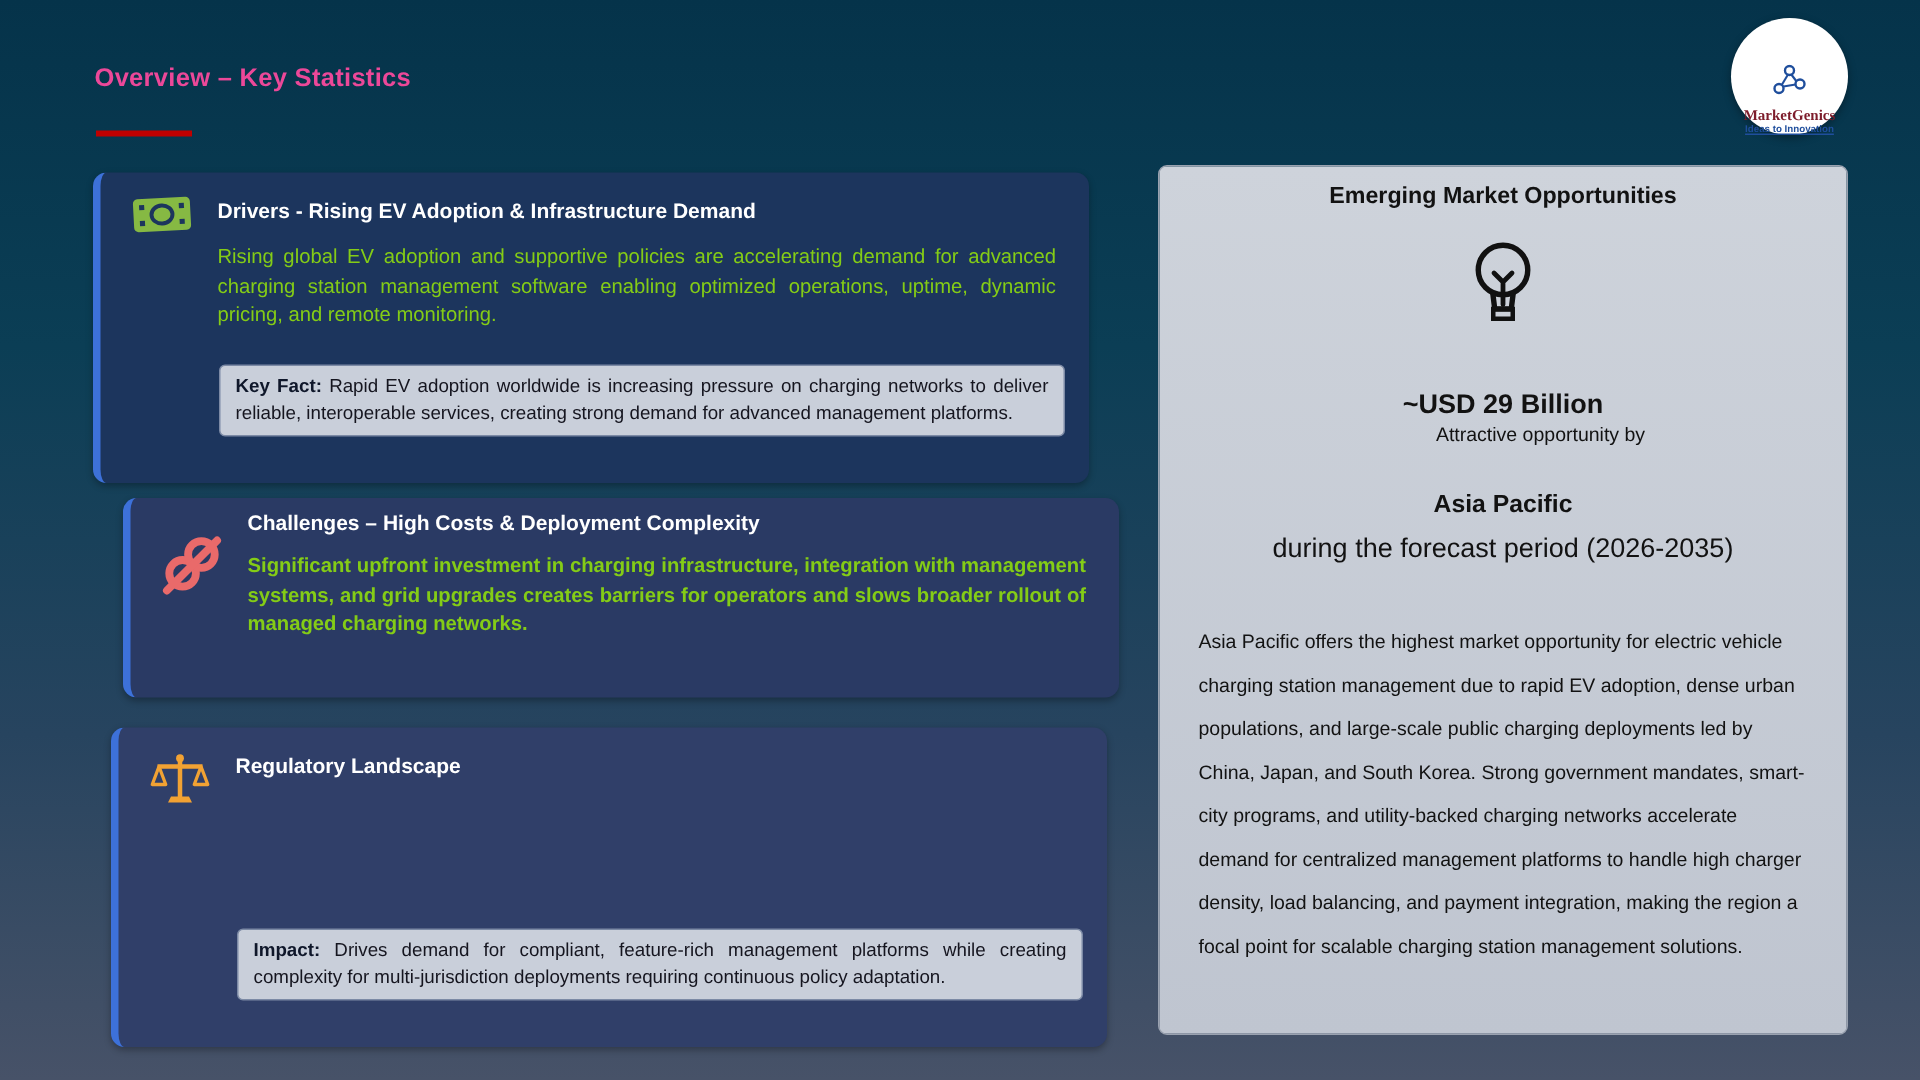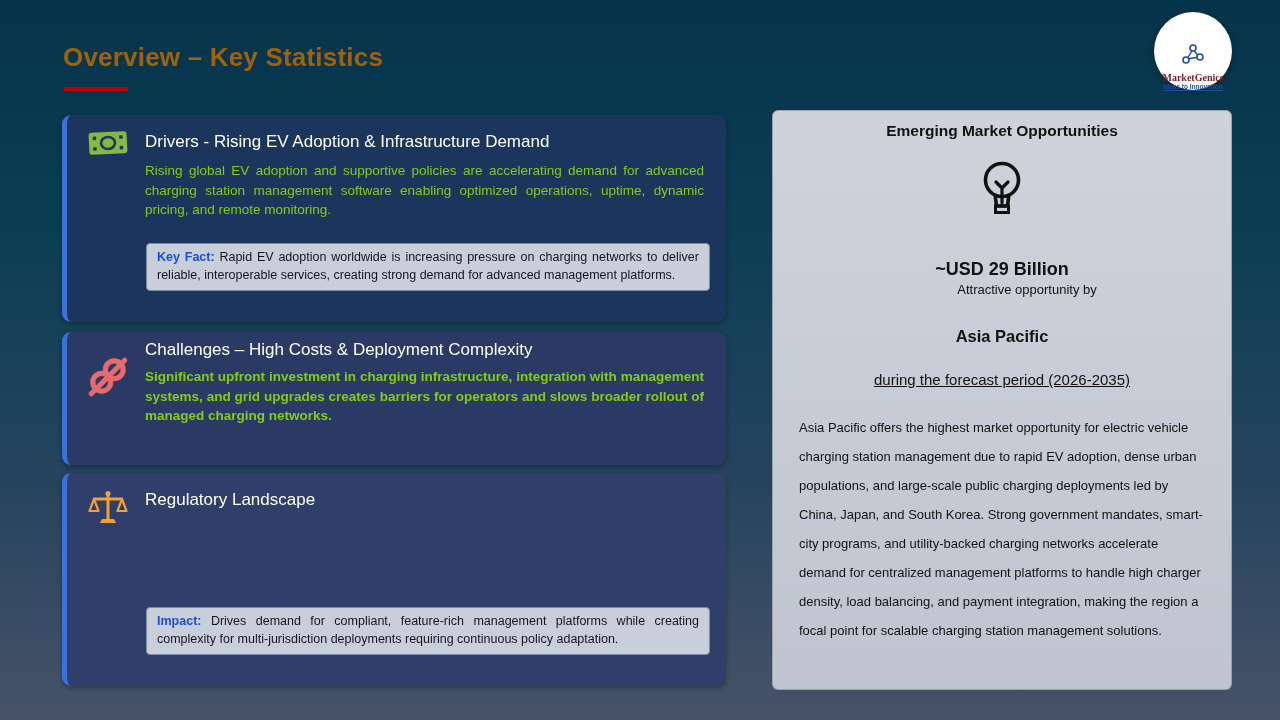--- a/index.html
+++ b/index.html
@@ -11,7 +11,7 @@
   }
   .slide-title {
     position:absolute; left:63px; top:42px;
-    font-size:26px; font-weight:bold; color:#a16207; letter-spacing:.2px;
+    font-size:17px; font-weight:bold; color:#ec4899; letter-spacing:.2px;
   }
   .title-underline { position:absolute; left:64px; top:87px; width:64px; height:4px; }
 

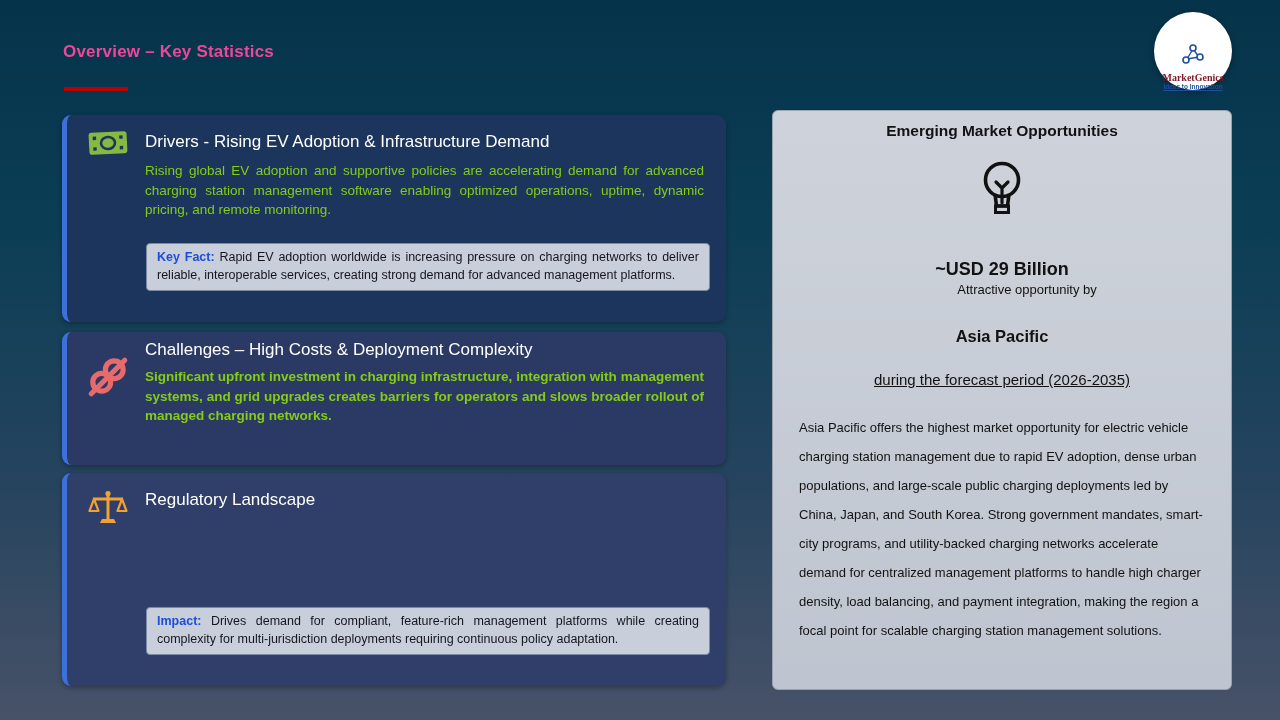--- a/index.html
+++ b/index.html
@@ -38,7 +38,7 @@
   .card-icon { position:absolute; left:20px; }
   .card-heading {
     position:absolute; left:78px; right:20px;
-    font-size:17px; font-weight:normal; color:#ffffff;
+    font-size:14px; font-weight:bold; color:#ffffff;
   }
   .card-body {
     position:absolute; left:78px; right:22px;

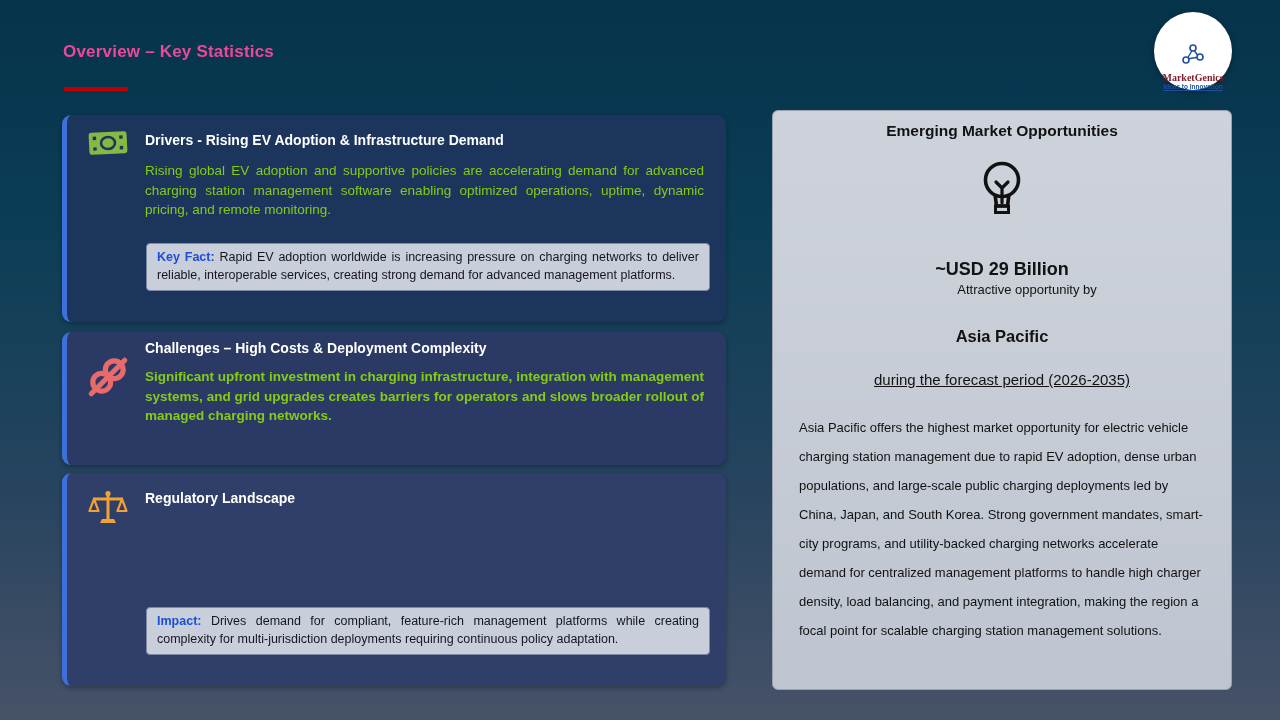--- a/index.html
+++ b/index.html
@@ -49,7 +49,7 @@
     background:#c9cfda; border:1px solid #7c8aa5; border-radius:4px;
     padding:5px 10px; font-size:12.5px; line-height:1.42; color:#15151f; text-align:justify;
   }
-  .callout b { color:#1d4ed8; }
+  .callout b { color:#0f172a; }
 
   
   .opportunity-panel {

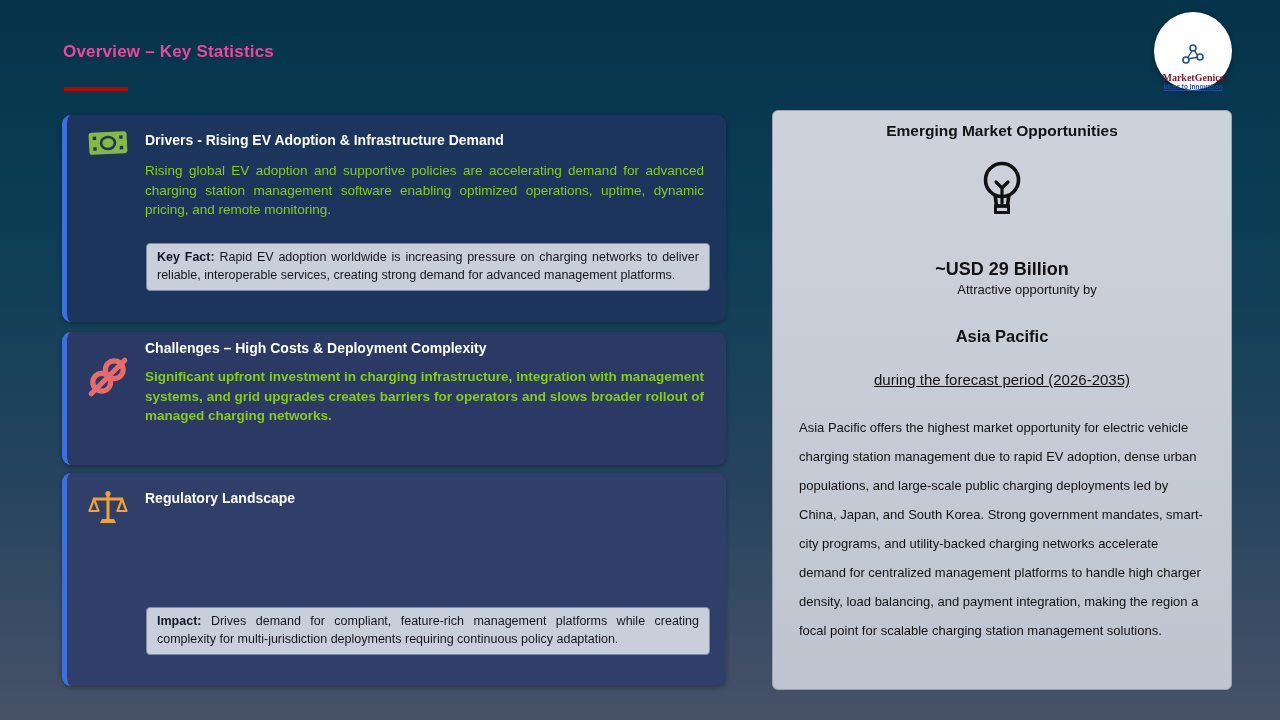--- a/index.html
+++ b/index.html
@@ -33,7 +33,7 @@
     box-shadow:0 2px 5px rgba(0,0,0,.3);
   }
   .card-1 { top:0;   height:207px; background:#1c355d; }
-  .card-2 { top:217px; height:133px; background:#2a3a64; }
+  .card-2 { top:217px; height:133px; background:#2a3a64;margin-left:20px; }
   .card-3 { top:358px; height:213px; background:#303f69; }
   .card-icon { position:absolute; left:20px; }
   .card-heading {

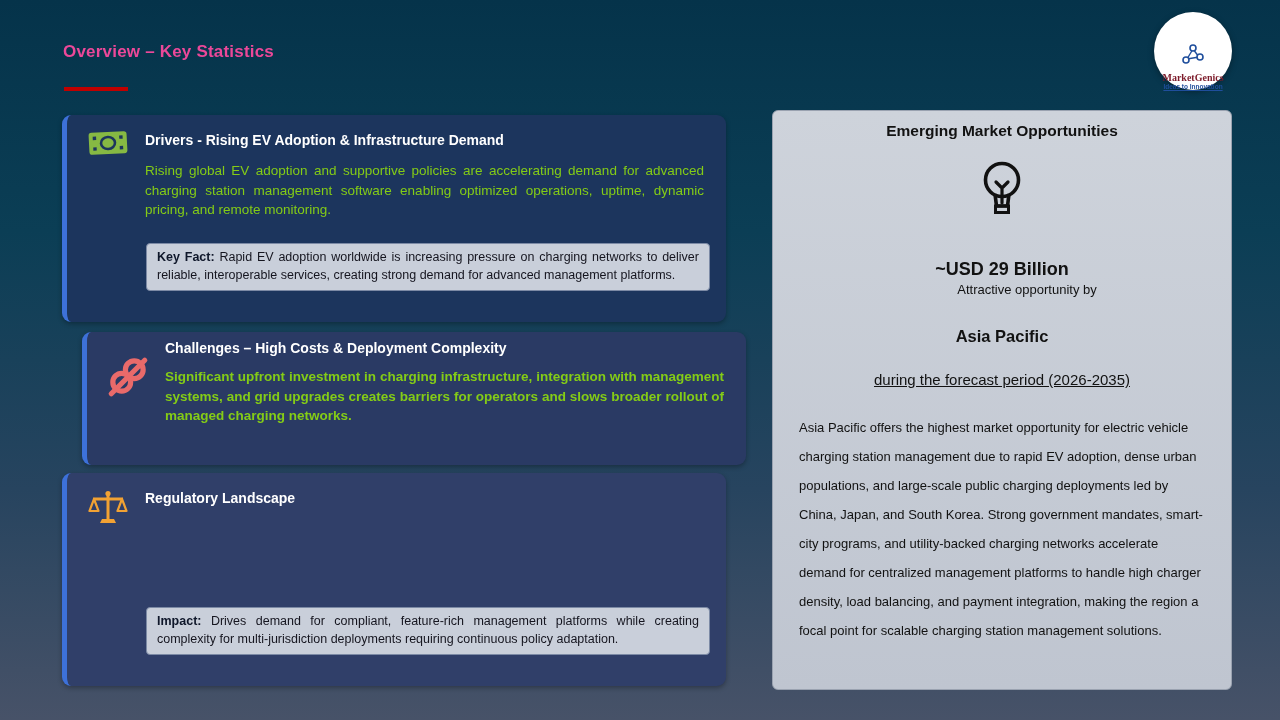--- a/index.html
+++ b/index.html
@@ -63,7 +63,7 @@
   .panel-value { position:absolute; top:148px; width:100%; font-size:18px; font-weight:bold; }
   .panel-subtitle { position:absolute; top:171px; width:100%; font-size:13px;margin-left:25px; }
   .panel-region { position:absolute; top:216px; width:100%; font-size:16.5px; font-weight:bold; }
-  .panel-period { position:absolute; top:260px; width:100%; font-size:15px;text-decoration:underline; }
+  .panel-period { position:absolute; top:244px; width:100%; font-size:18px; }
   .panel-desc {
     position:absolute; top:302px; left:26px; right:26px;
     font-size:13px; line-height:29px; text-align:left;

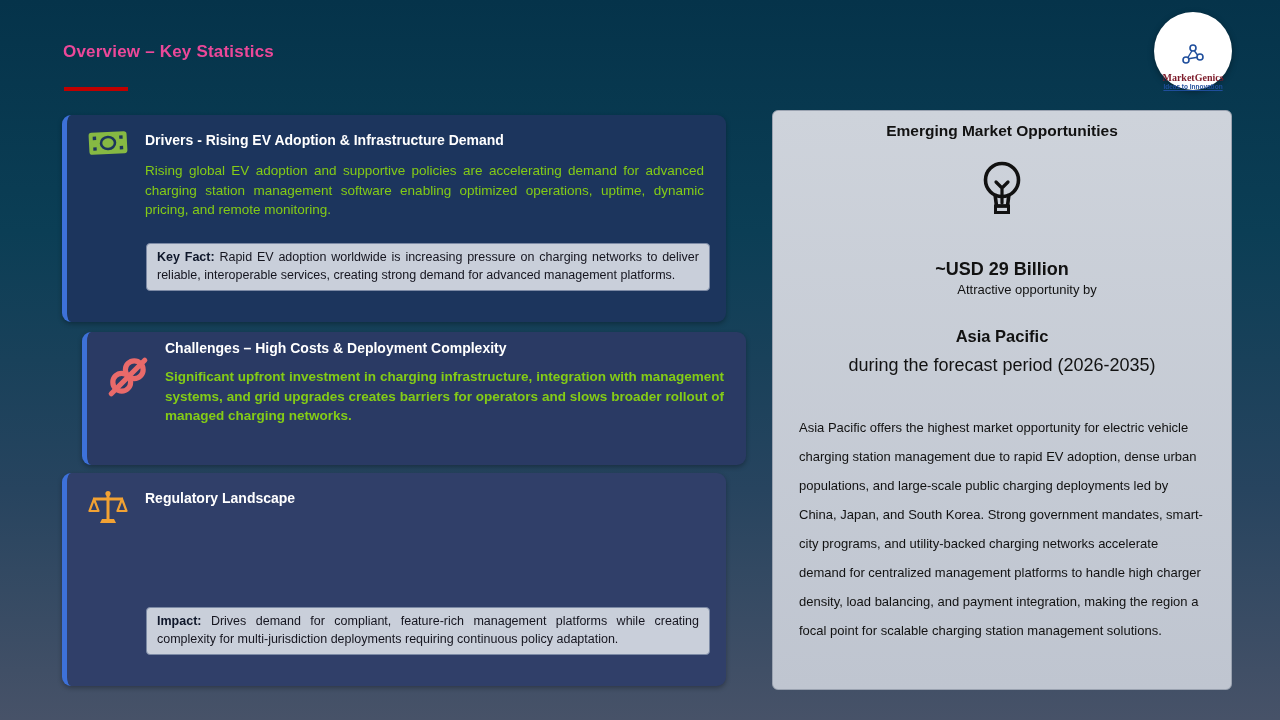--- a/index.html
+++ b/index.html
@@ -34,7 +34,7 @@
   }
   .card-1 { top:0;   height:207px; background:#1c355d; }
   .card-2 { top:217px; height:133px; background:#2a3a64;margin-left:20px; }
-  .card-3 { top:358px; height:213px; background:#303f69; }
+  .card-3 { top:370px; height:213px; background:#303f69;margin-left:12px; }
   .card-icon { position:absolute; left:20px; }
   .card-heading {
     position:absolute; left:78px; right:20px;

